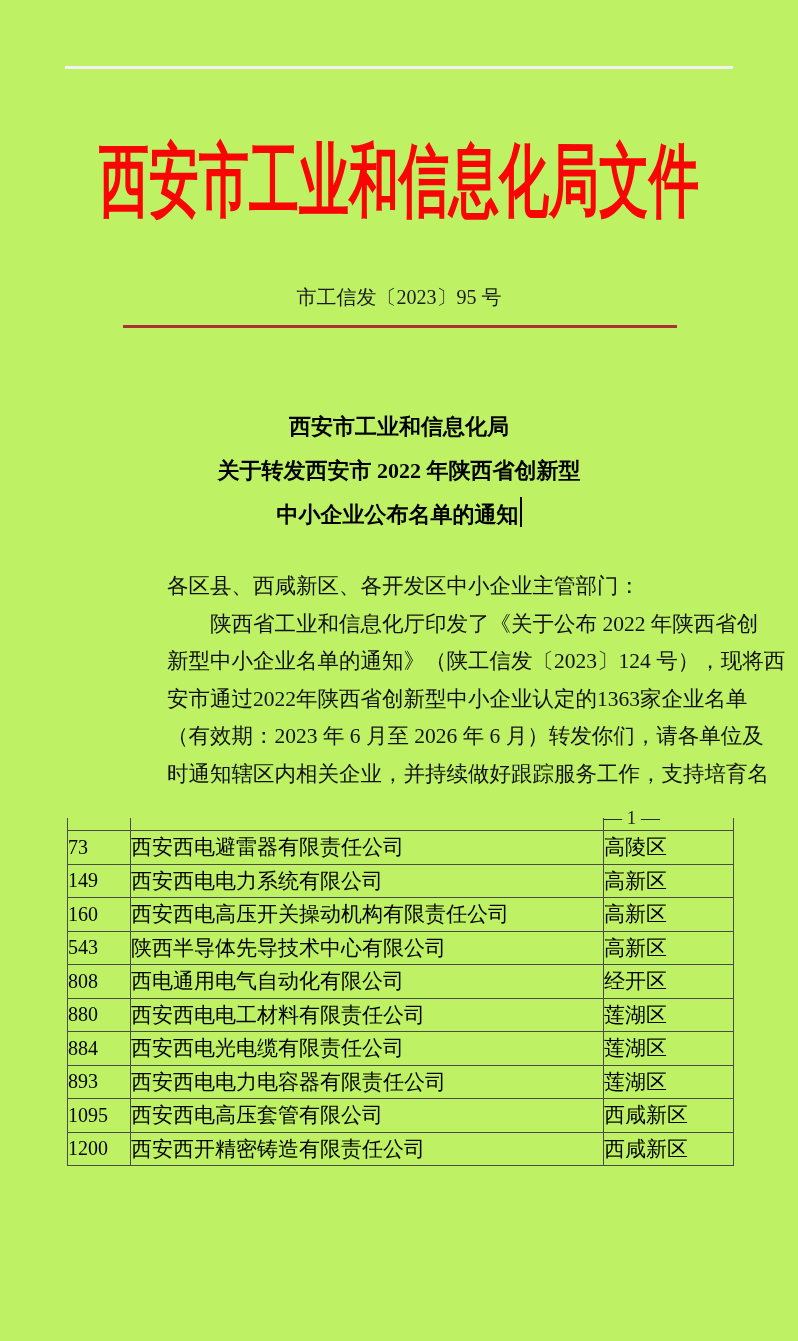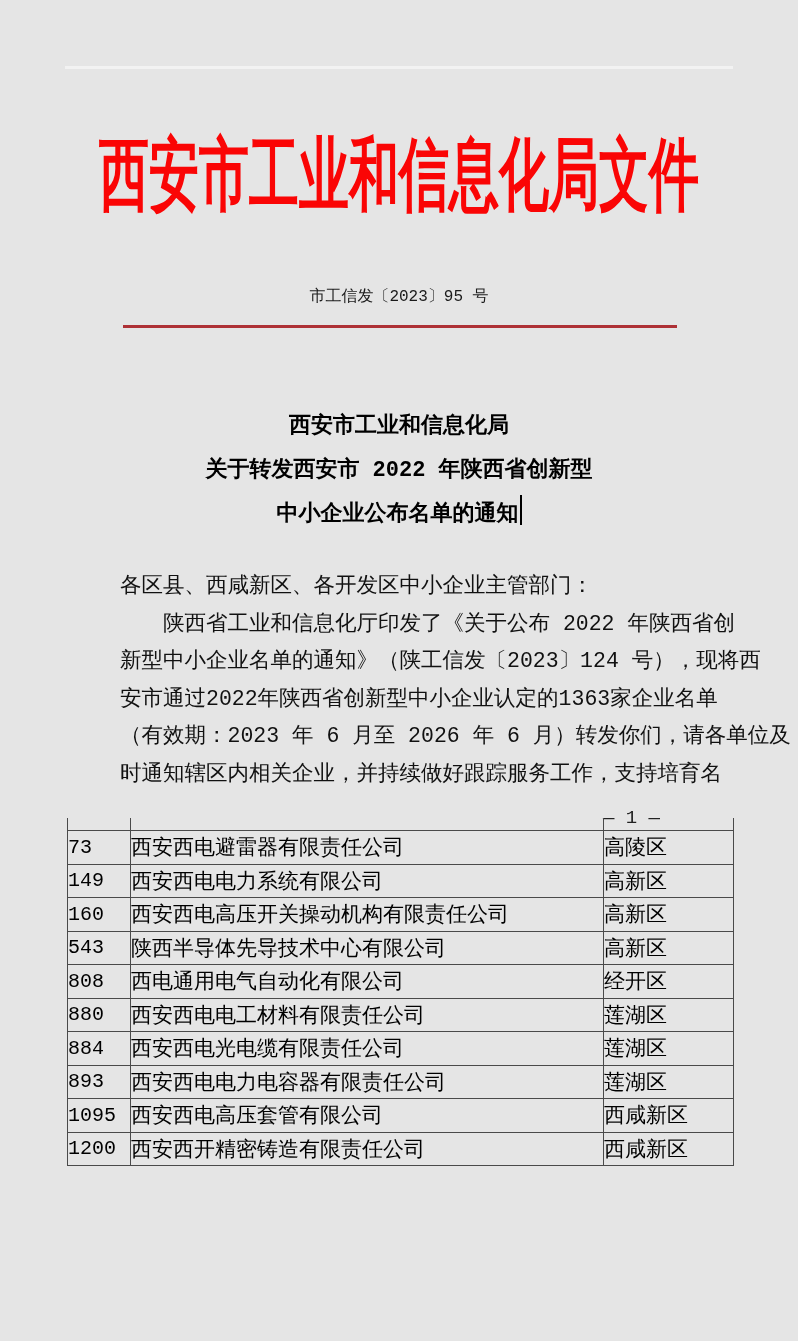--- a/index.html
+++ b/index.html
@@ -11,9 +11,9 @@
     position: relative;
     width: 798px;
     height: 1341px;
-    background: #e5e5e5;
+    background: #bef264;
     overflow: hidden;
-    font-family: Liberation Mono, monospace;
+    font-family: Liberation Serif, serif;
     color: #1a1a1a;
   }
   .top-divider {

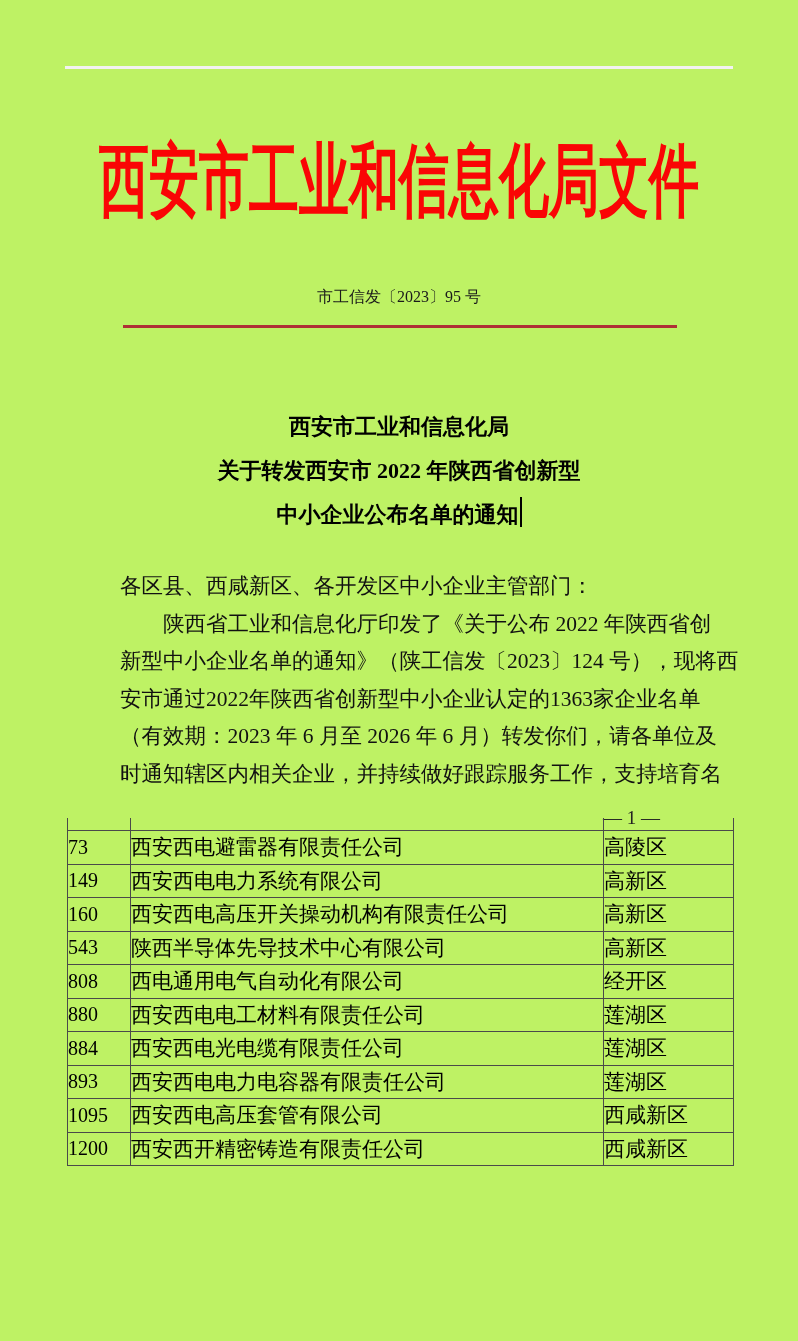--- a/index.html
+++ b/index.html
@@ -46,7 +46,7 @@
     left: 0;
     width: 100%;
     text-align: center;
-    font-size: 16px;
+    font-size: 20px;
     line-height: 28px;
     color: #1a1a1a;
   }

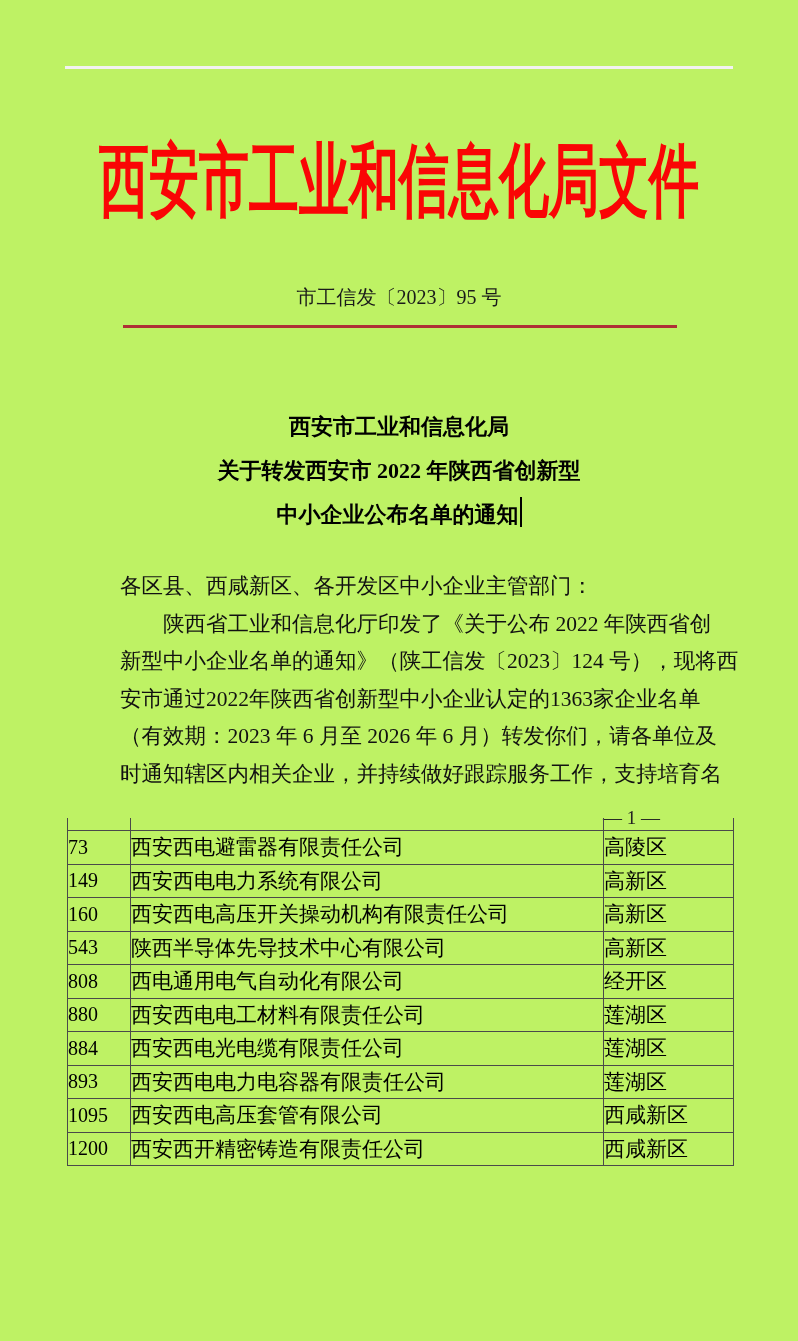--- a/index.html
+++ b/index.html
@@ -87,7 +87,7 @@
     color: #111111;
     white-space: nowrap;
   }
-  .body-line { height: 37.5px; }
+  .body-line { height: 37.5px; margin-left: 47px; }
   .indent-2em { text-indent: 2em; }
   .page-number {
     position: absolute;

